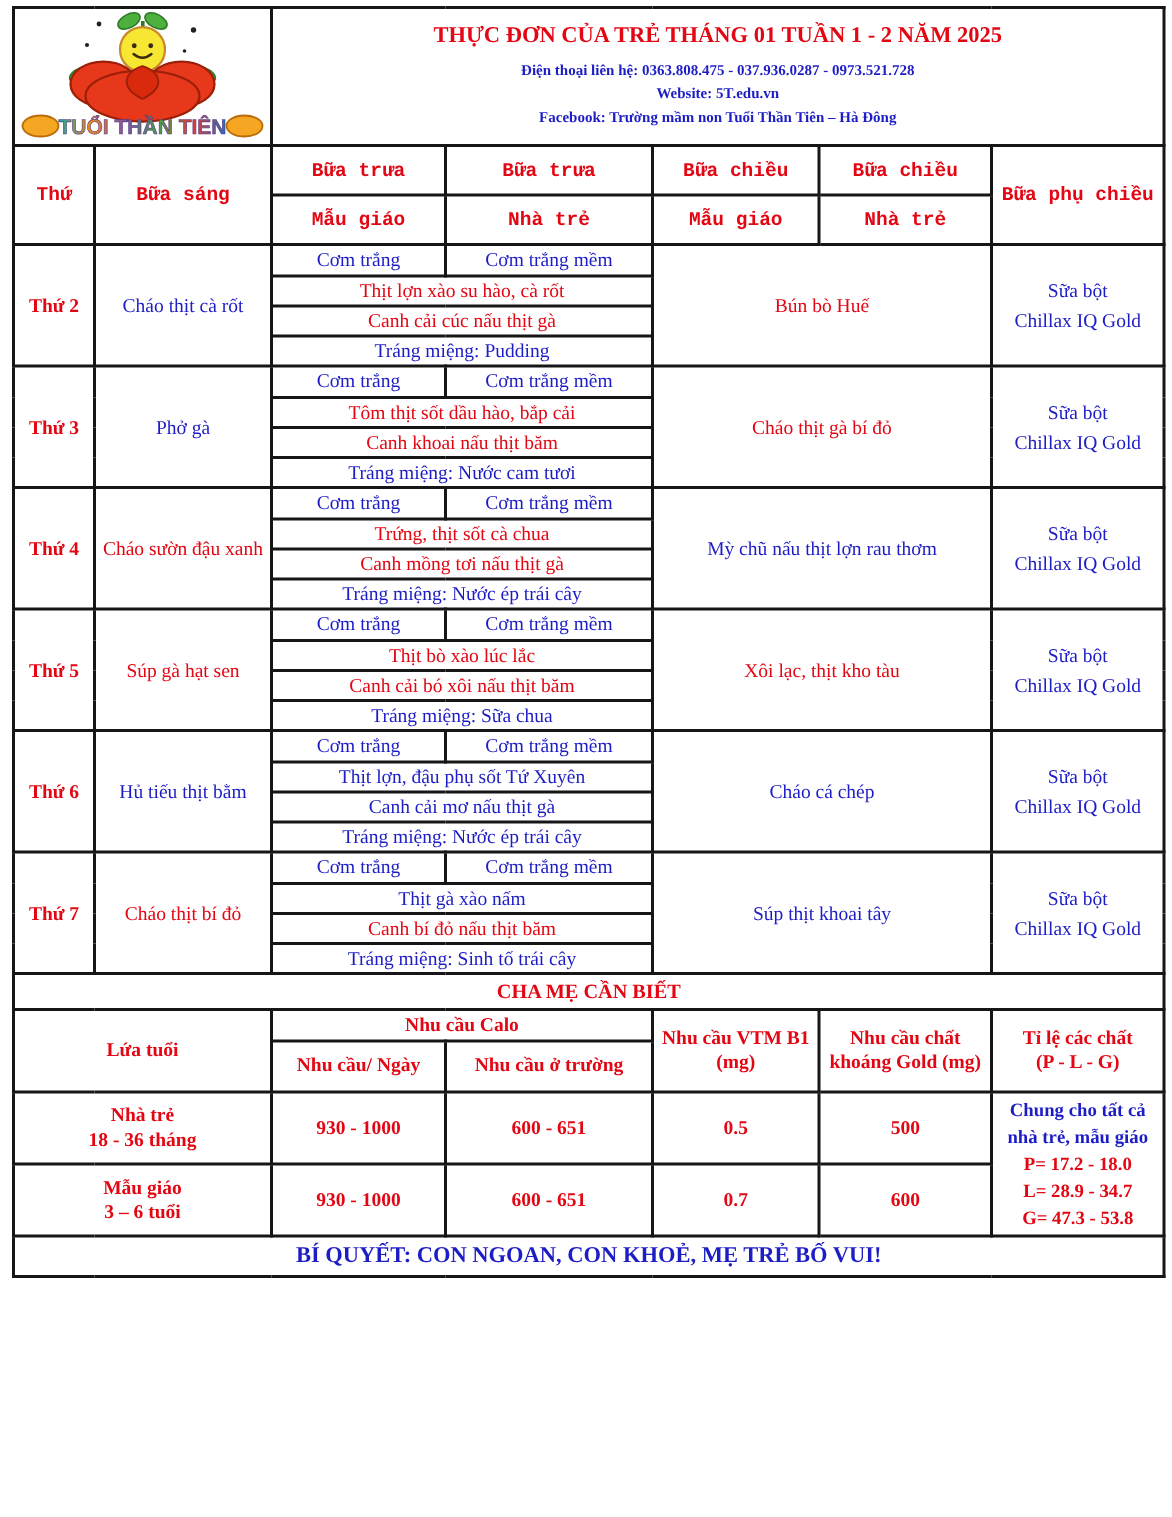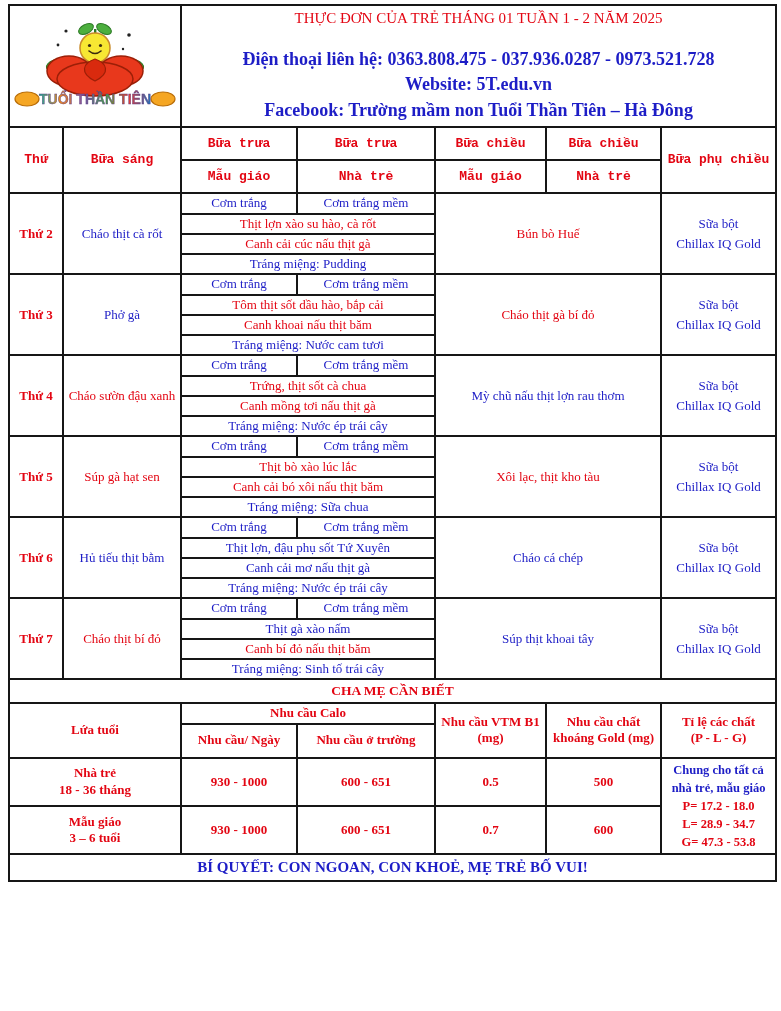--- a/index.html
+++ b/index.html
@@ -23,7 +23,7 @@
   tr.foot-row td { height:27px; font-weight:bold; color:var(--blue); font-size:15px; }
   .logo-cell { padding:0; }
   .title-cell { vertical-align:middle; padding:2px 4px; }
-  .title-line  { font-size:15px; font-weight:normal; color:var(--red); margin:1px 0 20px; }
+  .title-line  { font-size:15px; font-weight:bold; color:var(--red); margin:1px 0 8px; }
   .sub-line    { font-size:18px; font-weight:bold; color:var(--blue); margin:3px 0; }
   .two-line div { line-height:1.5; }
   .ratio-cell { font-size:12.5px; font-weight:bold; line-height:1.45; padding:2px 1px; }

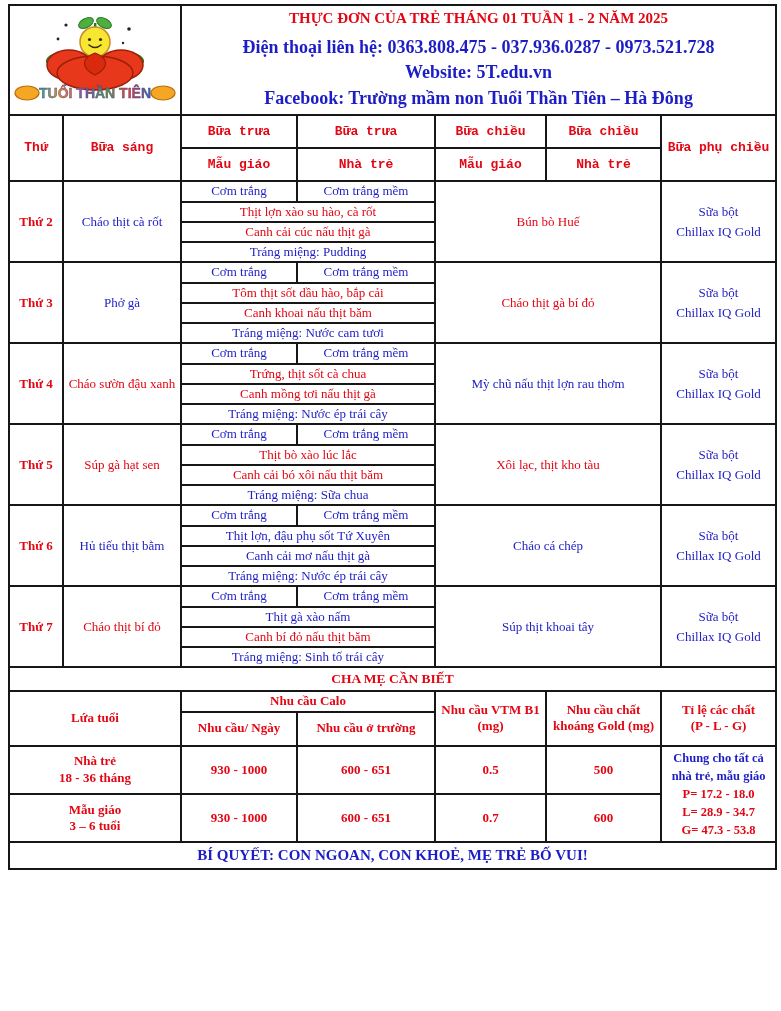--- a/index.html
+++ b/index.html
@@ -24,7 +24,7 @@
   .logo-cell { padding:0; }
   .title-cell { vertical-align:middle; padding:2px 4px; }
   .title-line  { font-size:15px; font-weight:bold; color:var(--red); margin:1px 0 8px; }
-  .sub-line    { font-size:18px; font-weight:bold; color:var(--blue); margin:3px 0; }
+  .sub-line    { font-size:10px; font-weight:bold; color:var(--blue); margin:3px 0; }
   .two-line div { line-height:1.5; }
   .ratio-cell { font-size:12.5px; font-weight:bold; line-height:1.45; padding:2px 1px; }
   .nowrap { white-space:nowrap; }

